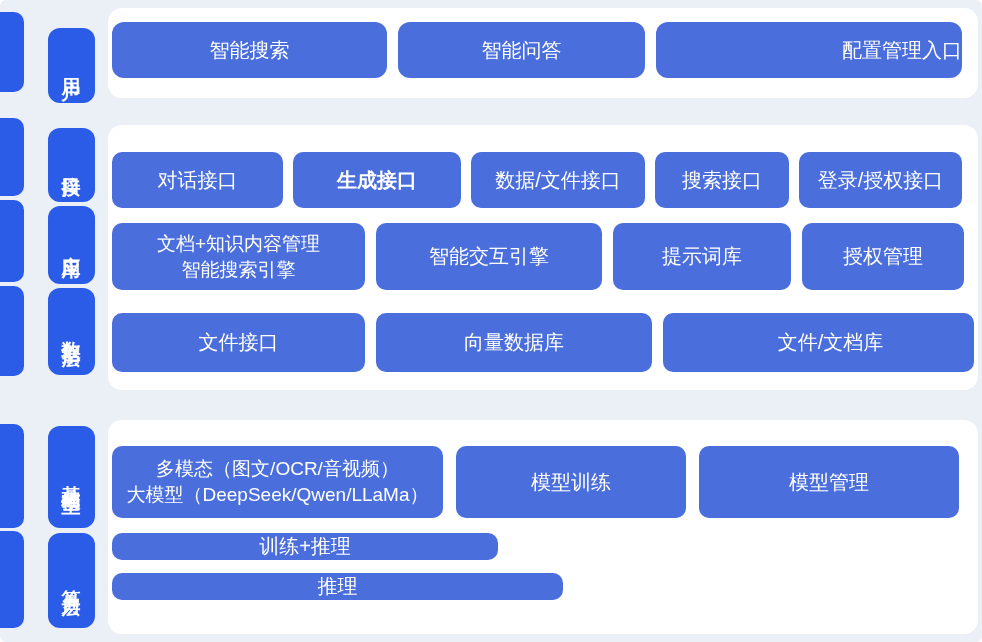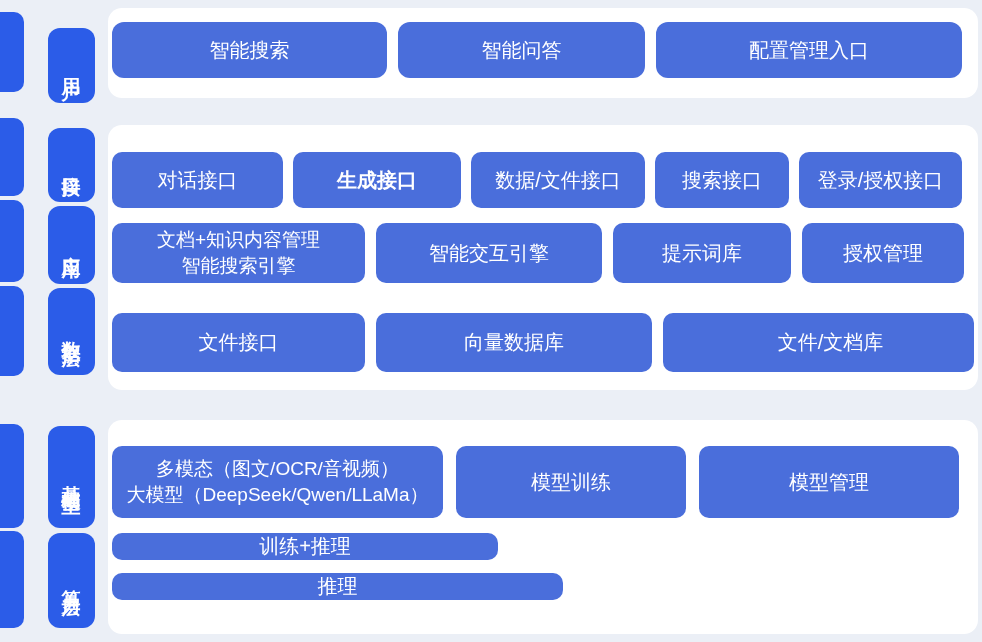--- a/index.html
+++ b/index.html
@@ -12,7 +12,7 @@
   html,body{margin:0;padding:0;}
   body{background:#ffffff;font-family:"Liberation Sans","DejaVu Sans",sans-serif;}
   .canvas{
-    position:relative;width:982px;height:642px;background:var(--bg);overflow:hidden;
+    position:relative;width:982px;height:642px;background:var(--bg);overflow:hidden;border-radius:6px;
   }
   .panel{position:absolute;background:var(--panel);border-radius:14px;}
   .sliver{position:absolute;left:-14px;width:38px;background:var(--blue-label);border-radius:10px;}

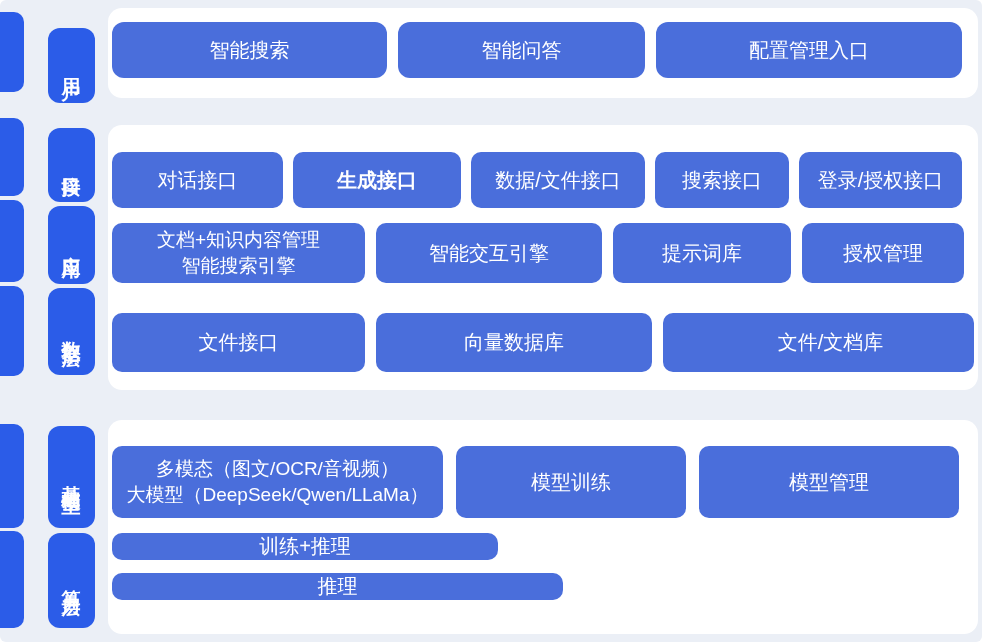--- a/index.html
+++ b/index.html
@@ -81,7 +81,7 @@
     <div class="btn" style="width:247px;">
         <span>智能问答</span>
       </div>
-    <div class="btn" style="width:306px;">
+    <div class="btn" style="width:306px;align-items:flex-end;">
         <span>配置管理入口</span>
       </div>
   </div>

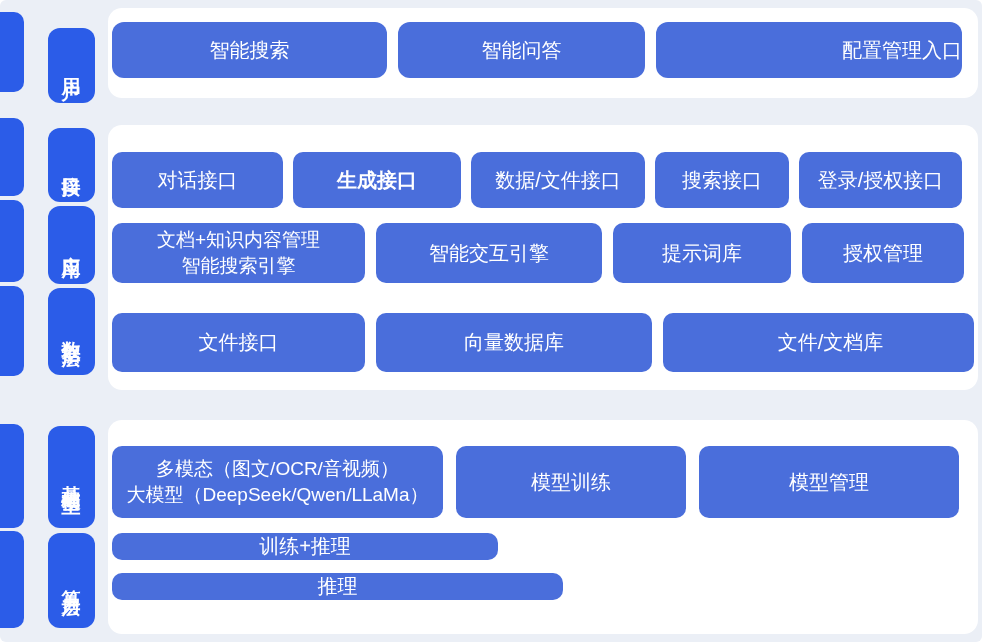--- a/index.html
+++ b/index.html
@@ -34,7 +34,7 @@
   .r-user{left:112px;top:22px;height:56px;gap:11px;}
   .r-user .btn{border-radius:12px;}
   .r-interface{left:112px;top:152px;height:56px;gap:10px;}
-  .r-application{left:112px;top:223px;height:60px;gap:11px;}
+  .r-application{left:112px;top:223px;height:67px;gap:11px;}
   .r-data{left:112px;top:313px;height:59px;gap:11px;}
   .r-model{left:112px;top:446px;height:72px;gap:13px;}
   .r-compute{left:112px;top:533px;height:80px;gap:13px;flex-direction:column;}

